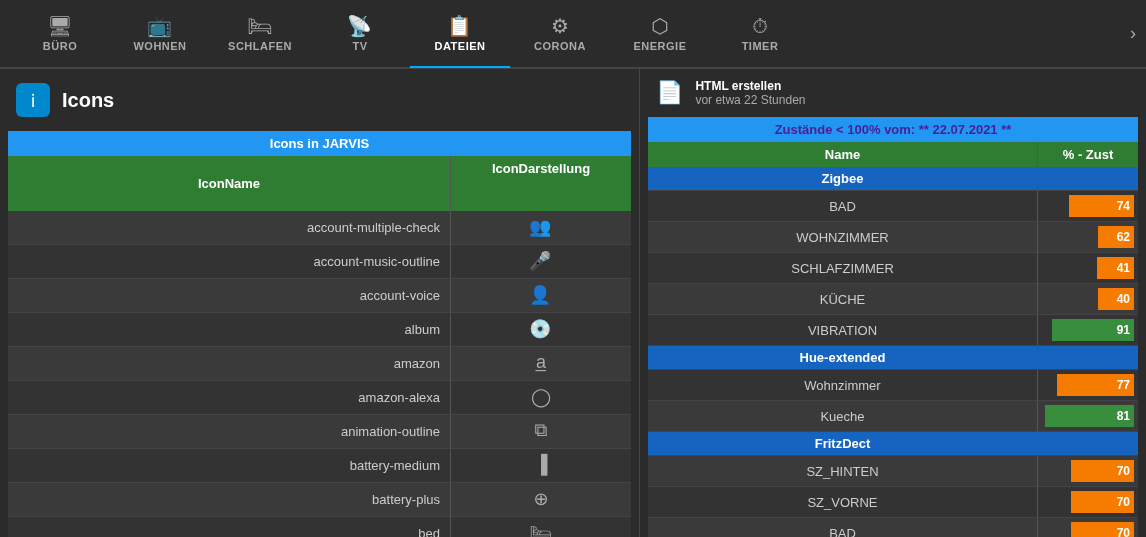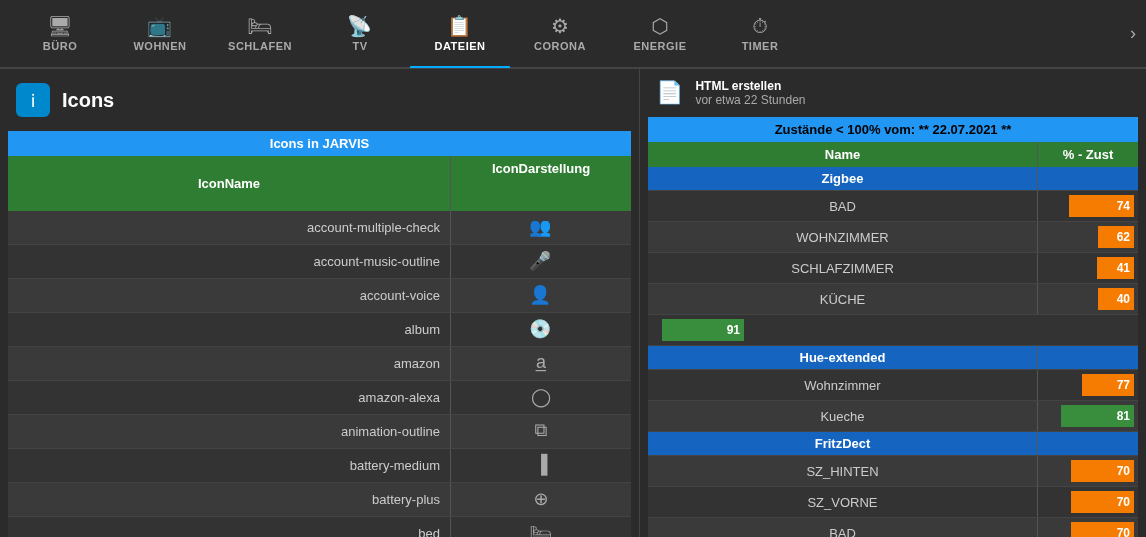--- a/index.html
+++ b/index.html
@@ -187,7 +187,7 @@
     }
     .right-table-title {
       background: #2196f3;
-      color: #000000;
+      color: #4c1d95;
       text-align: center;
       padding: 5px;
       font-size: 13px;

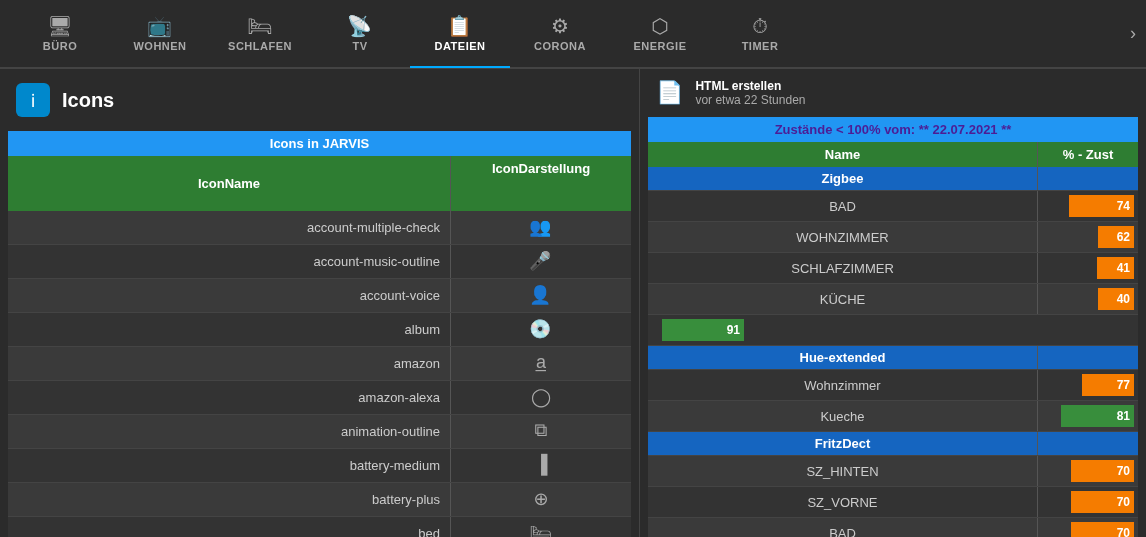--- a/index.html
+++ b/index.html
@@ -403,6 +403,7 @@
             </div>
   </div>
           <div class="right-table-row data-row">
+    <div class="rcol-name">VIBRATION</div>
     <div class="rcol-pct">
               <div class="pct-bar bar-green" style="width:82px;">91</div>
             </div>

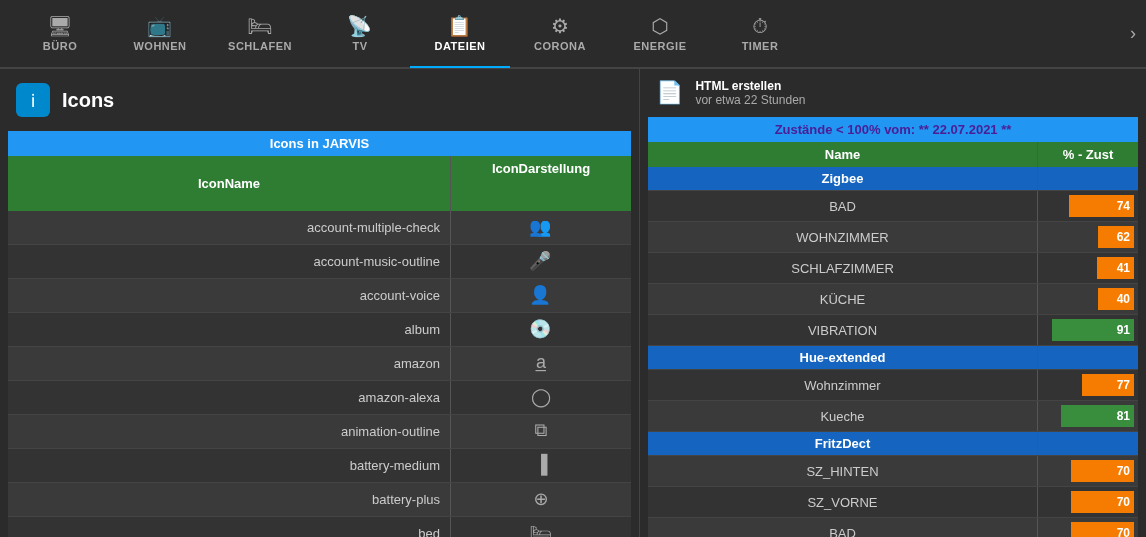--- a/index.html
+++ b/index.html
@@ -415,7 +415,7 @@
           <div class="right-table-row data-row">
     <div class="rcol-name">Wohnzimmer</div>
     <div class="rcol-pct">
-              <div class="pct-bar bar-orange" style="width:52px;">77</div>
+              <div class="pct-bar bar-orange" style="width:77px;">77</div>
             </div>
   </div>
           <div class="right-table-row data-row">

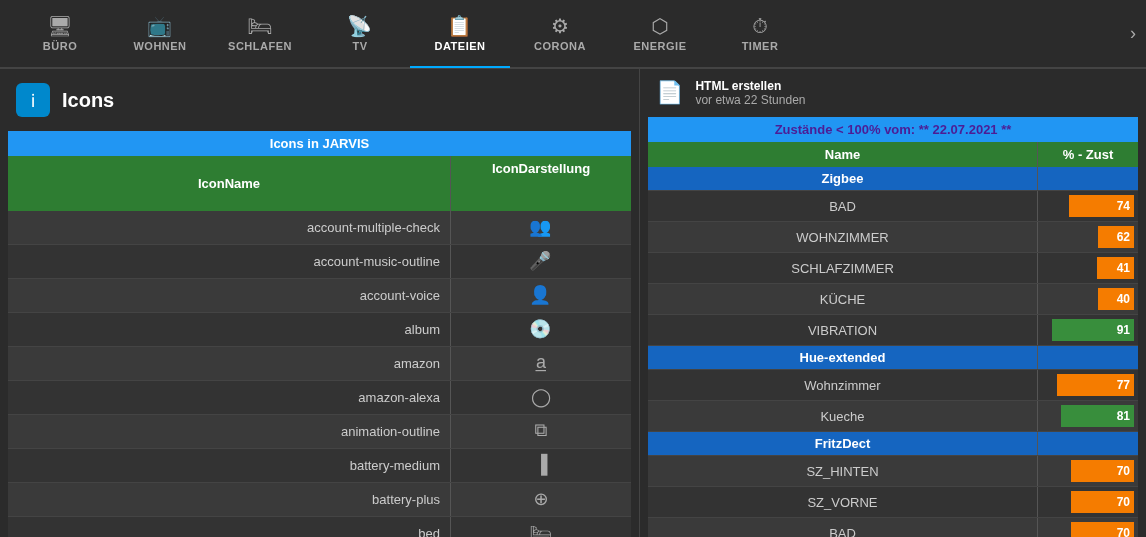--- a/index.html
+++ b/index.html
@@ -421,7 +421,7 @@
           <div class="right-table-row data-row">
     <div class="rcol-name">Kueche</div>
     <div class="rcol-pct">
-              <div class="pct-bar bar-green" style="width:73px;">81</div>
+              <div class="pct-bar bar-green" style="width:89px;">81</div>
             </div>
   </div>
           <div class="right-table-row group-row">

